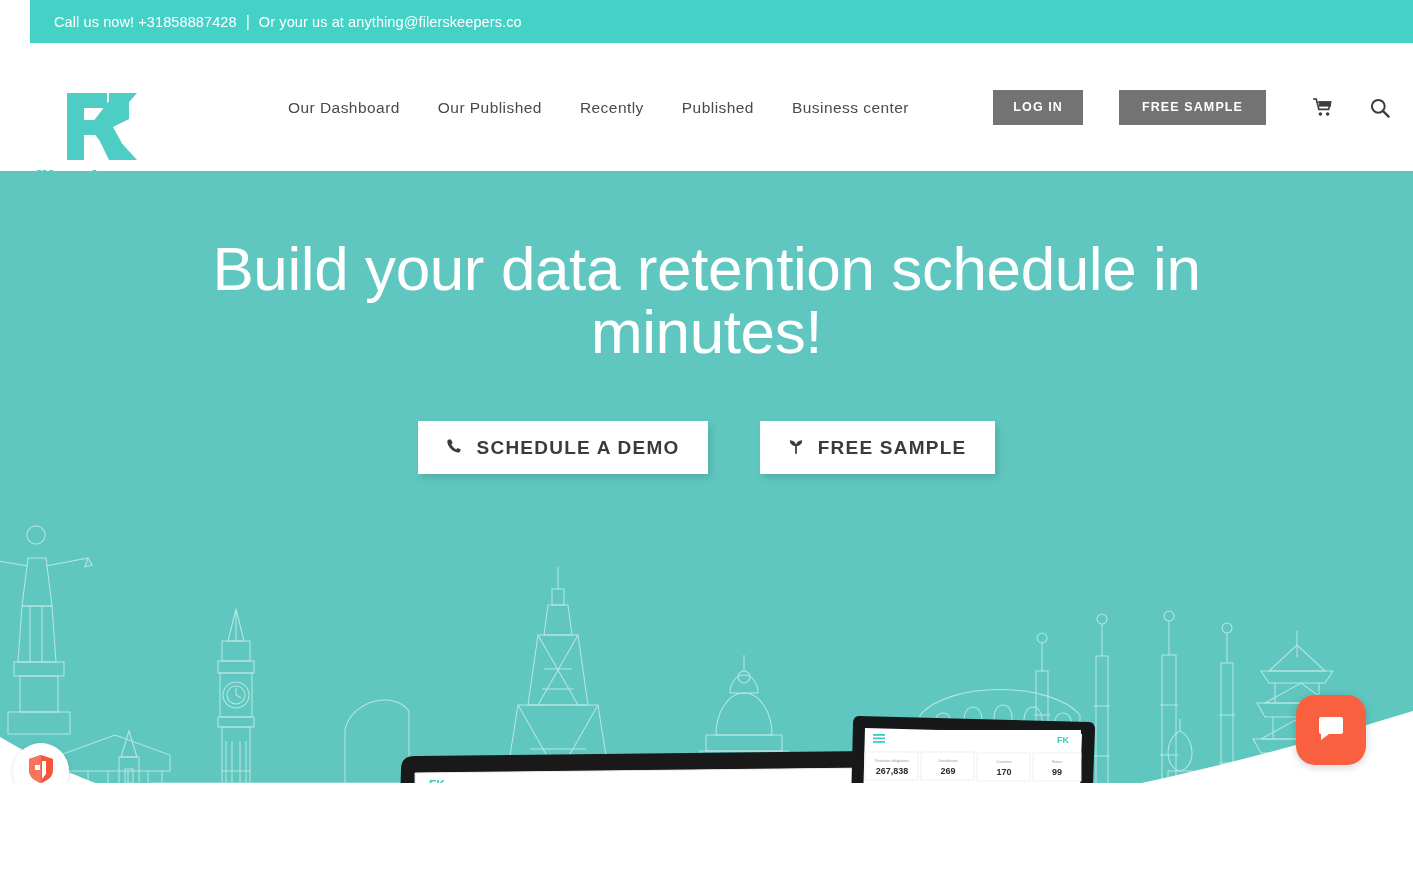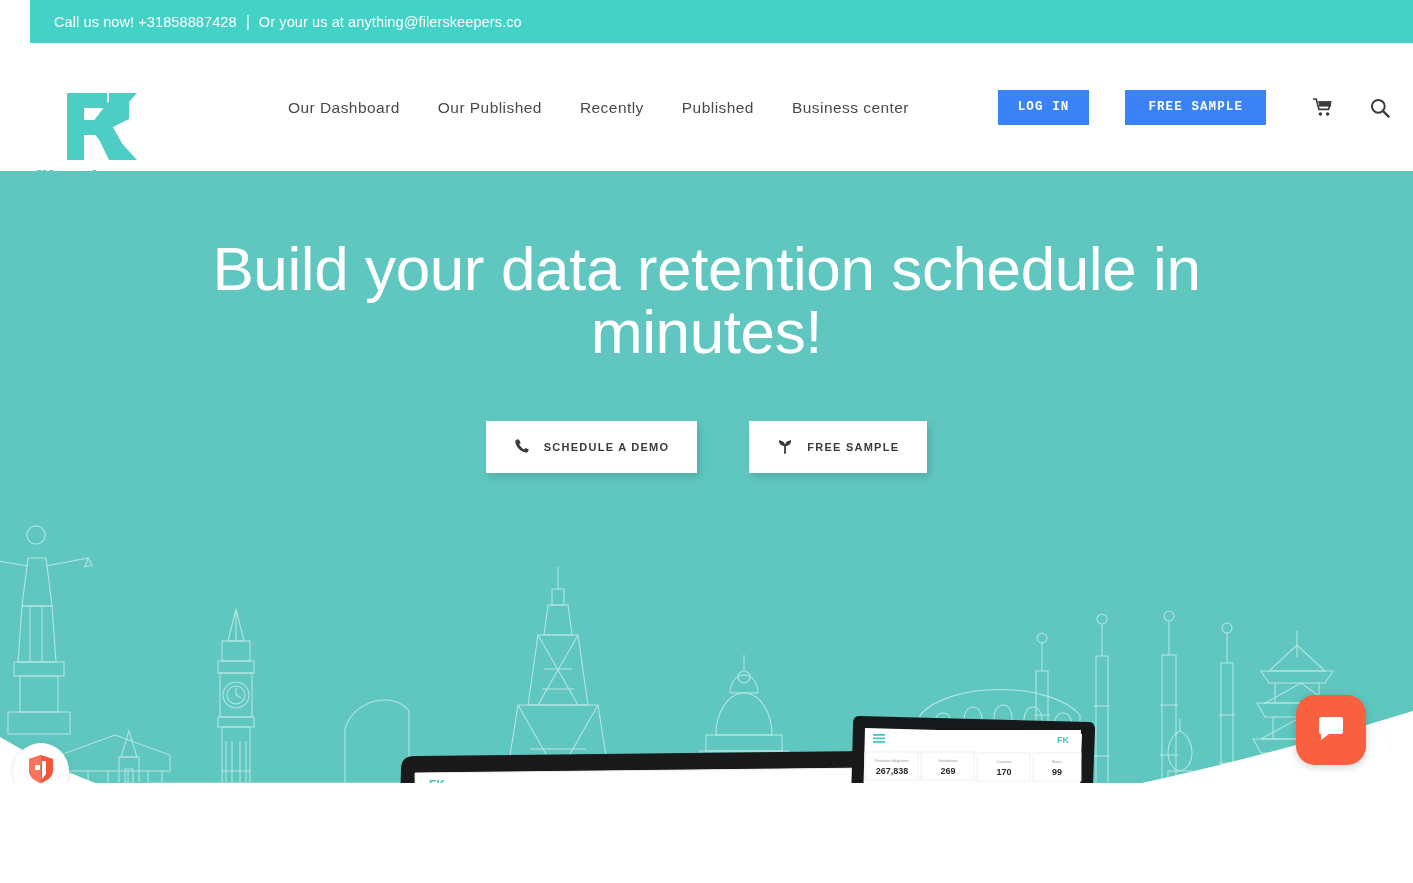--- a/index.html
+++ b/index.html
@@ -81,7 +81,7 @@
     gap:0;
   }
   .btn-teal {
-    background:#3b82f6;
+    background:#737373;
     color:#ffffff;
     font-size:12.5px;
     font-weight:bold;
@@ -91,7 +91,7 @@
     cursor:pointer;
     line-height:1;
     white-space:nowrap;
-    font-family:Liberation Mono, monospace;
+    font-family:Liberation Sans, sans-serif;
   }
   #login-button { margin-right:36px; }
   #free-sample-button-header { padding:11px 23px; margin-right:42px; }

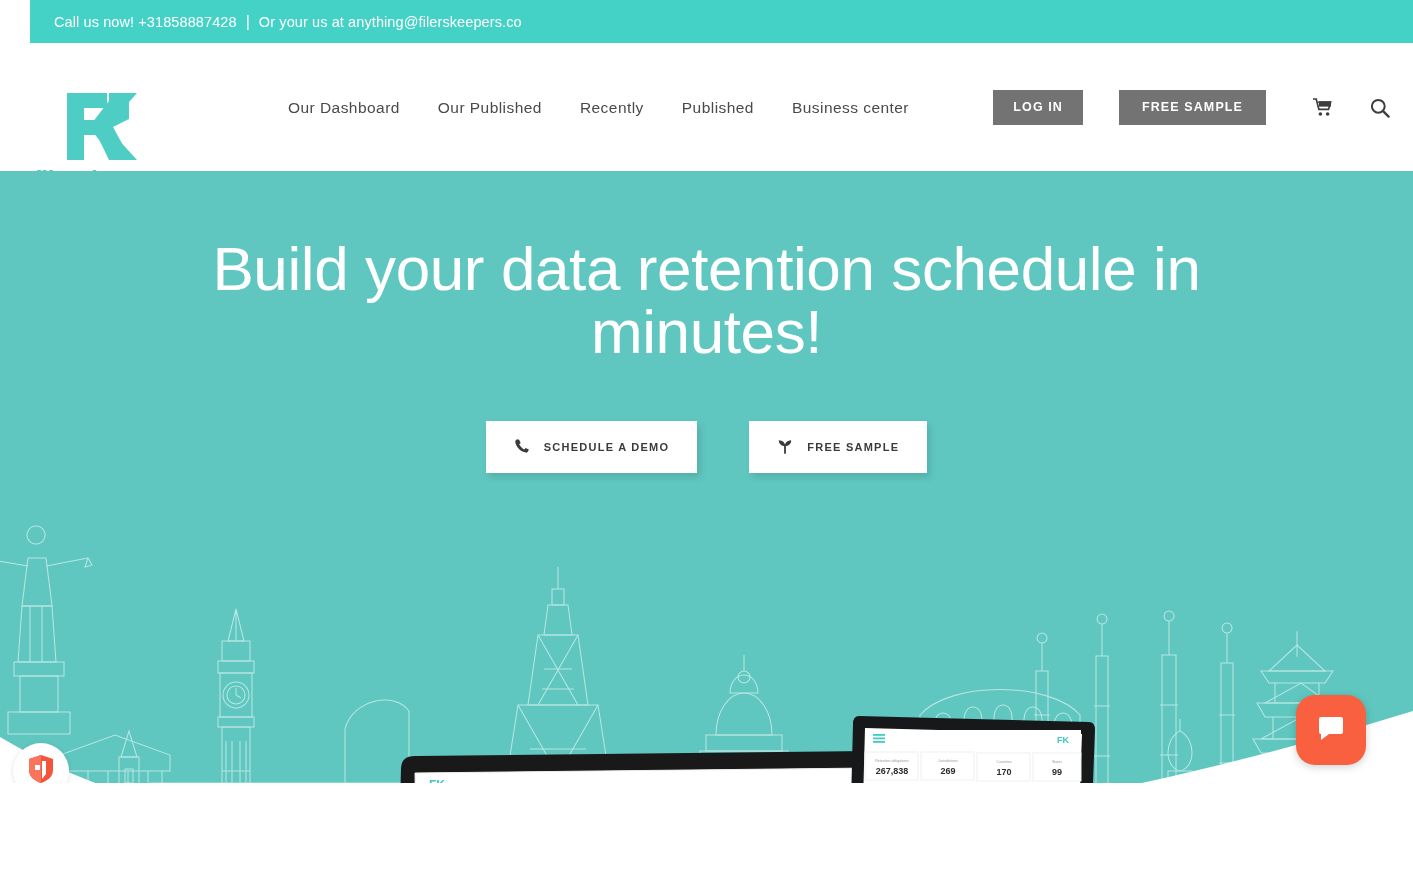--- a/index.html
+++ b/index.html
@@ -139,7 +139,7 @@
   .btn-white {
     background:#ffffff;
     color:#3b3b3b;
-    font-size:11px;
+    font-size:19px;
     font-weight:bold;
     letter-spacing:1.25px;
     padding:17px 28px;

